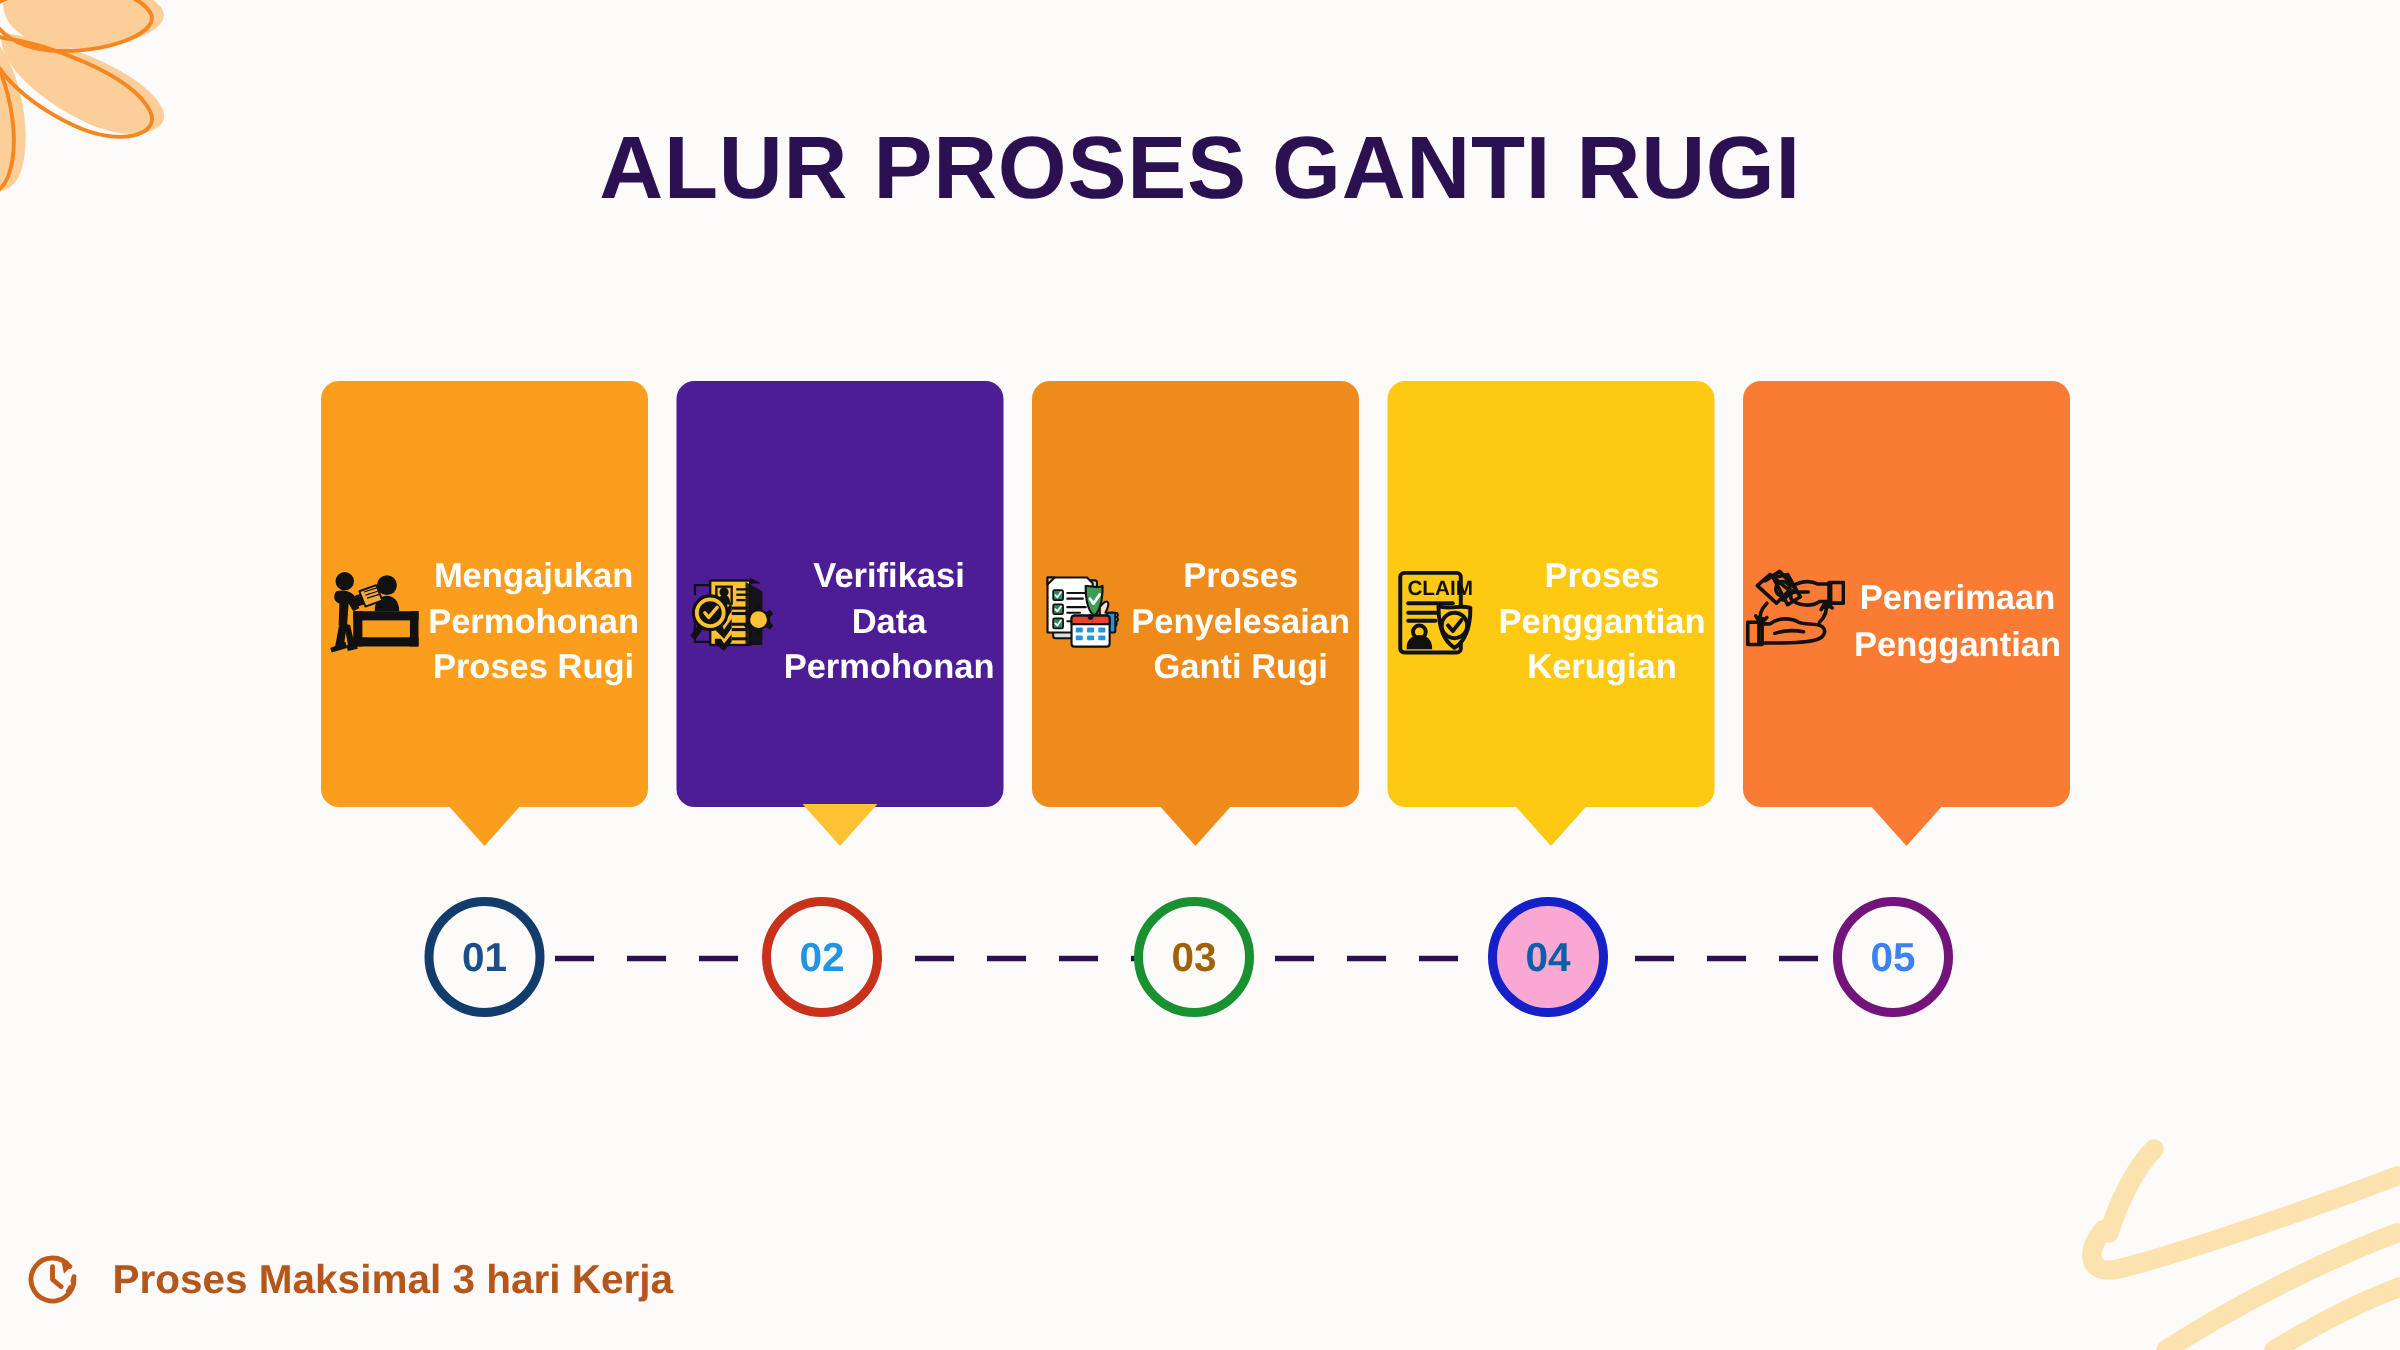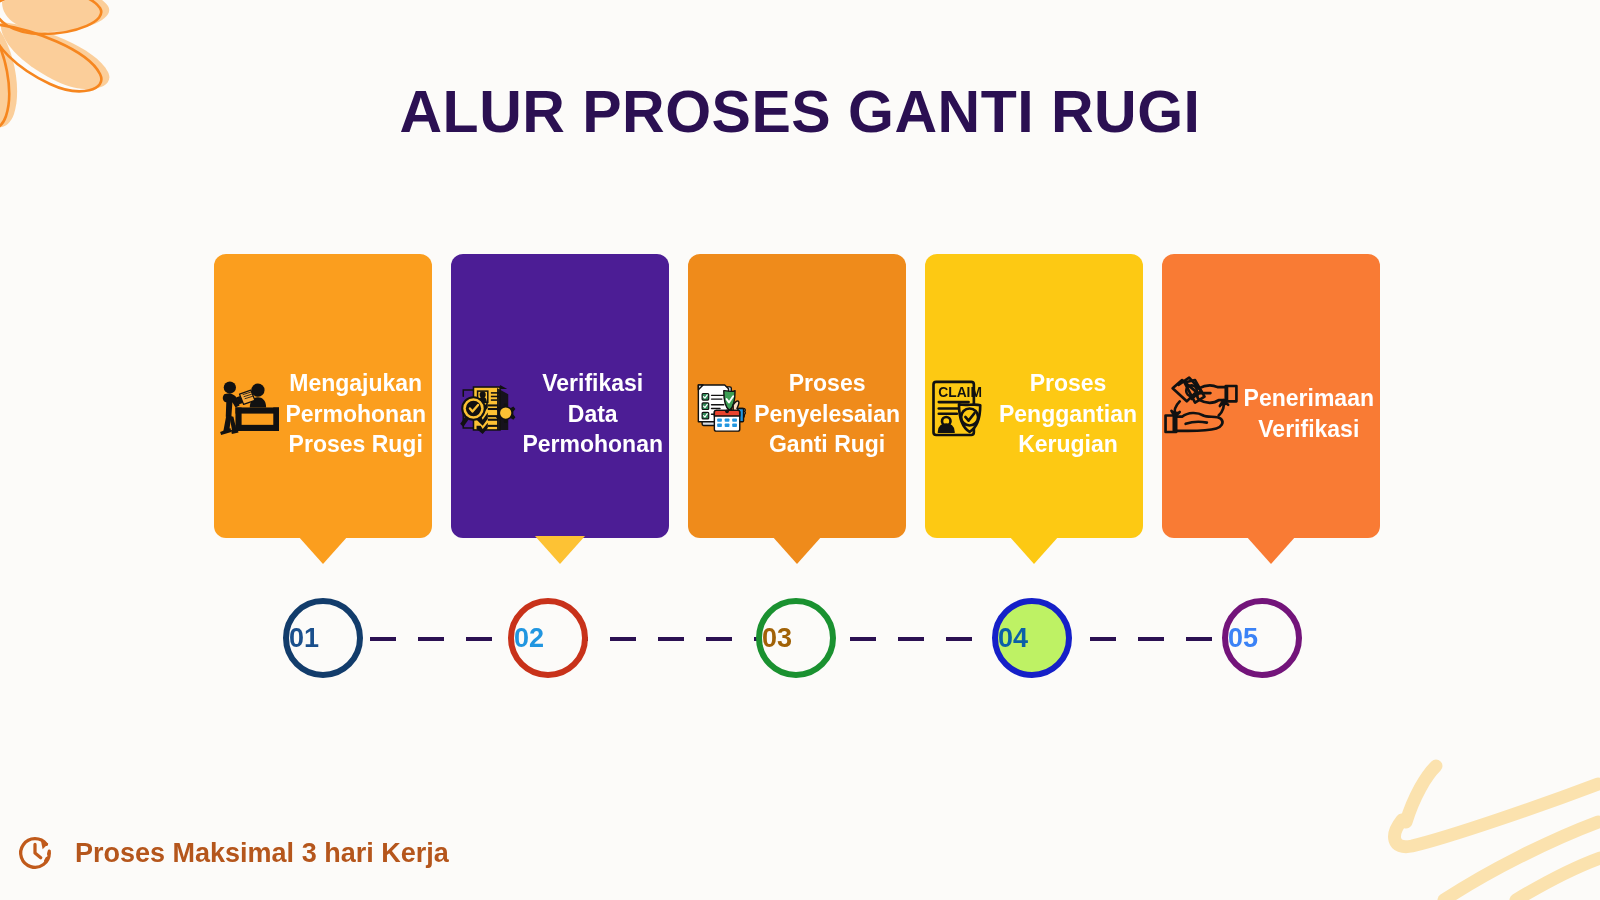--- a/index.html
+++ b/index.html
@@ -266,7 +266,7 @@
         </g>
       </svg>
       <div class="card-label">Penerimaan
-Verifikasi</div>
+Penggantian</div>
     </div>
 
   </div>

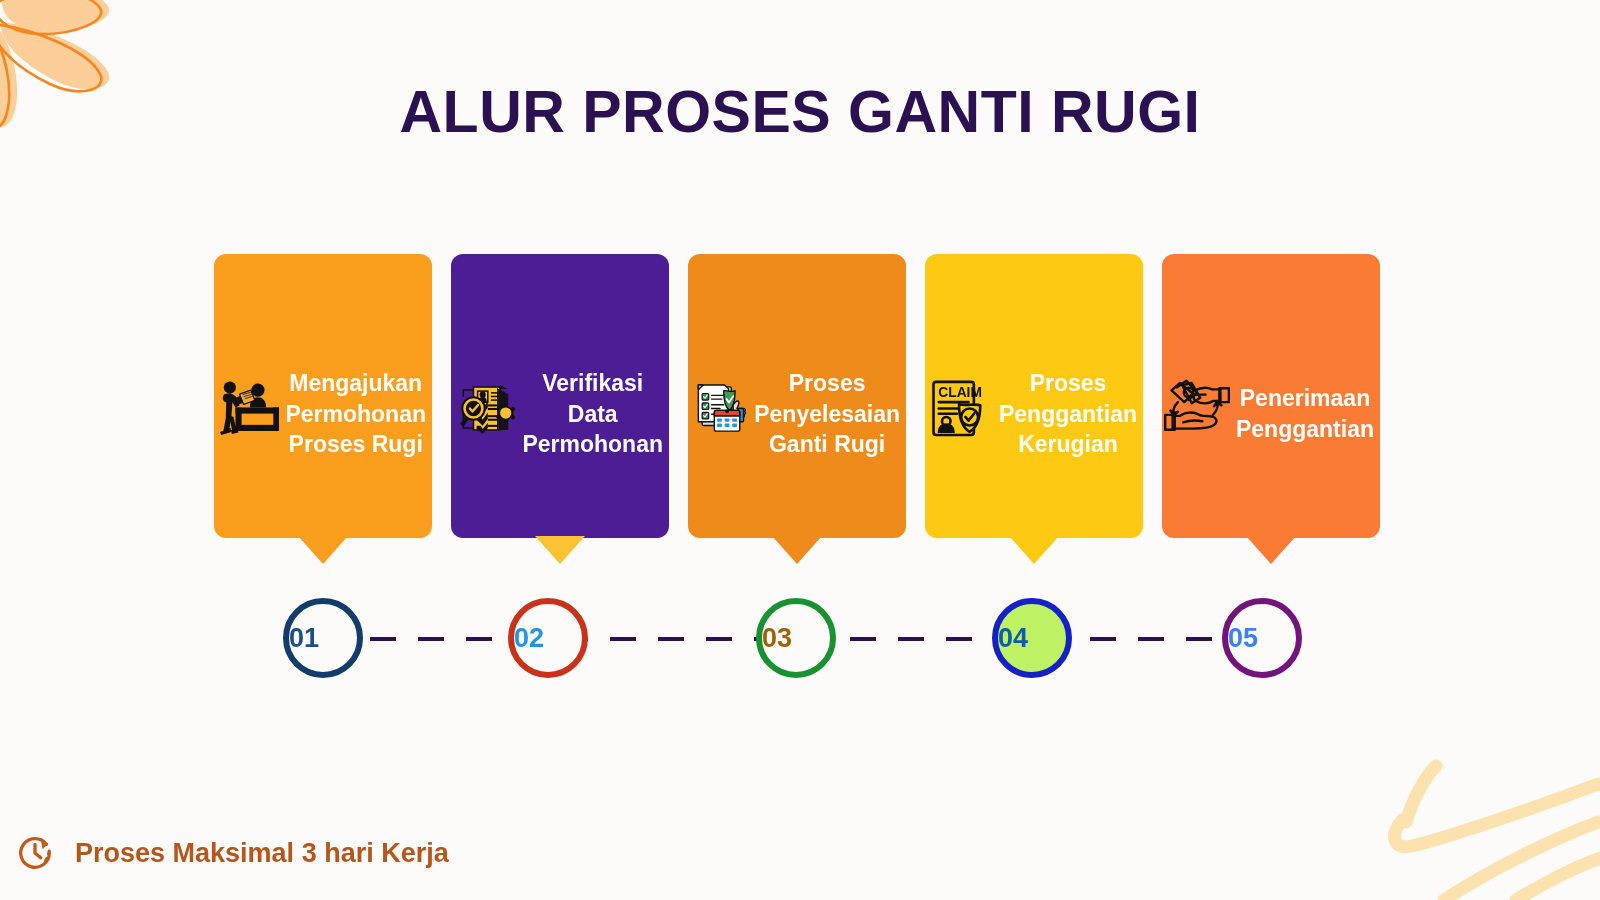--- a/index.html
+++ b/index.html
@@ -58,7 +58,7 @@
     width: 80px; height: 80px; border-radius: 50%;
     background: #FCFBF9;
     border: 6px solid #123C6B;
-    display: flex; align-items: center; justify-content: flex-start;
+    display: flex; align-items: center; justify-content: center;
     font-size: 27px; font-weight: bold;
   }
 

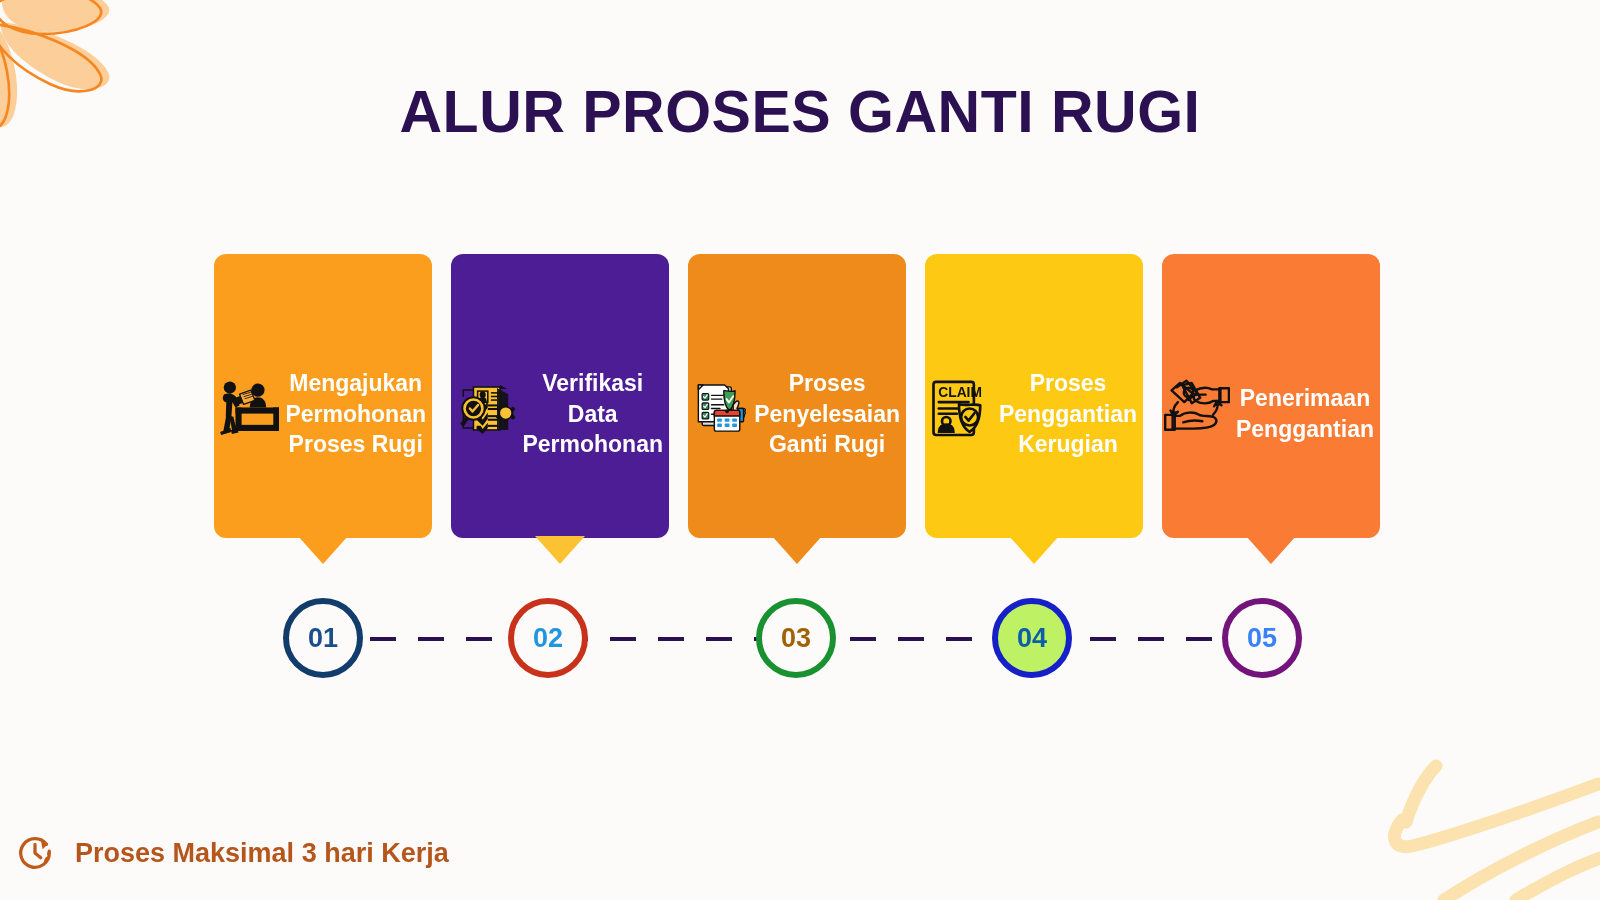--- a/index.html
+++ b/index.html
@@ -285,7 +285,7 @@
     <div class="circle" style="left: 542px; border-color: rgb(26, 145, 48); color: #a16207; background: rgb(252, 251, 249);">
       <span>03</span>
     </div>
-    <div class="circle" style="left: 778px; border-color: rgb(21, 32, 200); color: rgb(11, 95, 168); background: #bef264;">
+    <div class="circle" style="left: 778px; border-color: rgb(21, 32, 200); color: rgb(11, 95, 168); background: #f9a8d4;">
       <span>04</span>
     </div>
     <div class="circle" style="left: 1008px; border-color: rgb(115, 20, 122); color: #3b82f6; background: rgb(252, 251, 249);">

